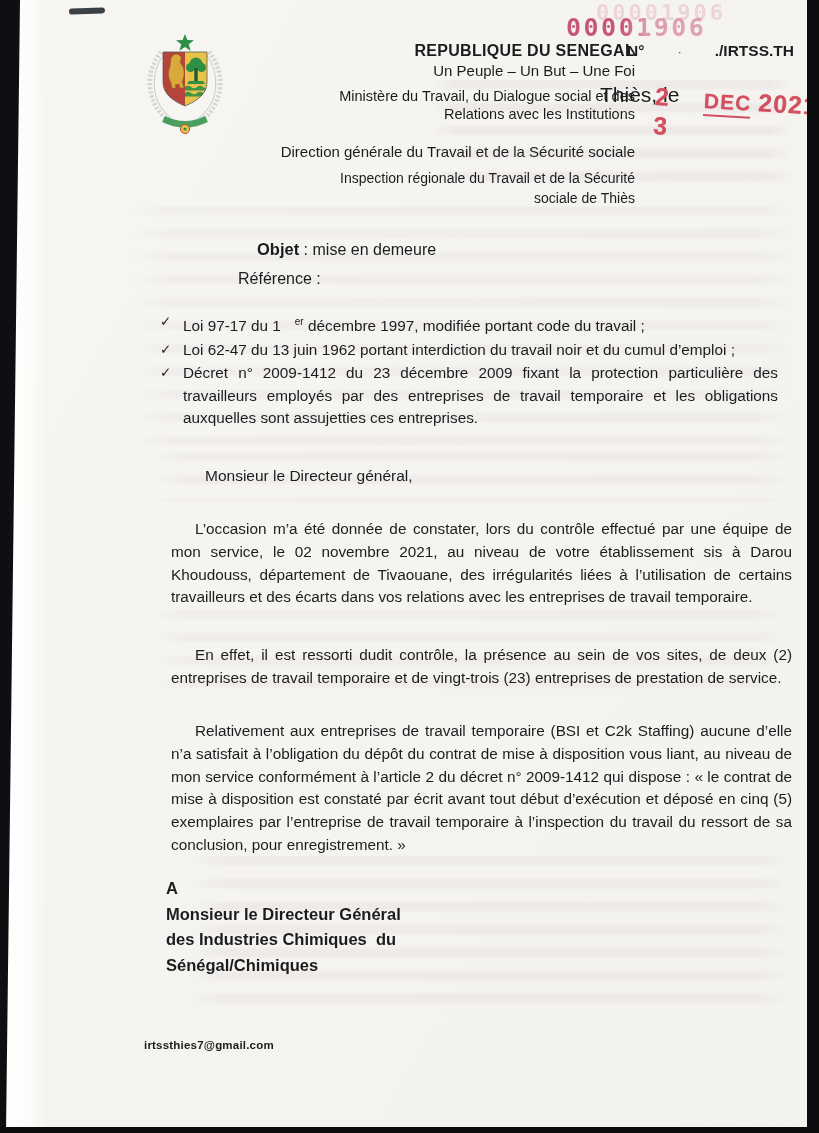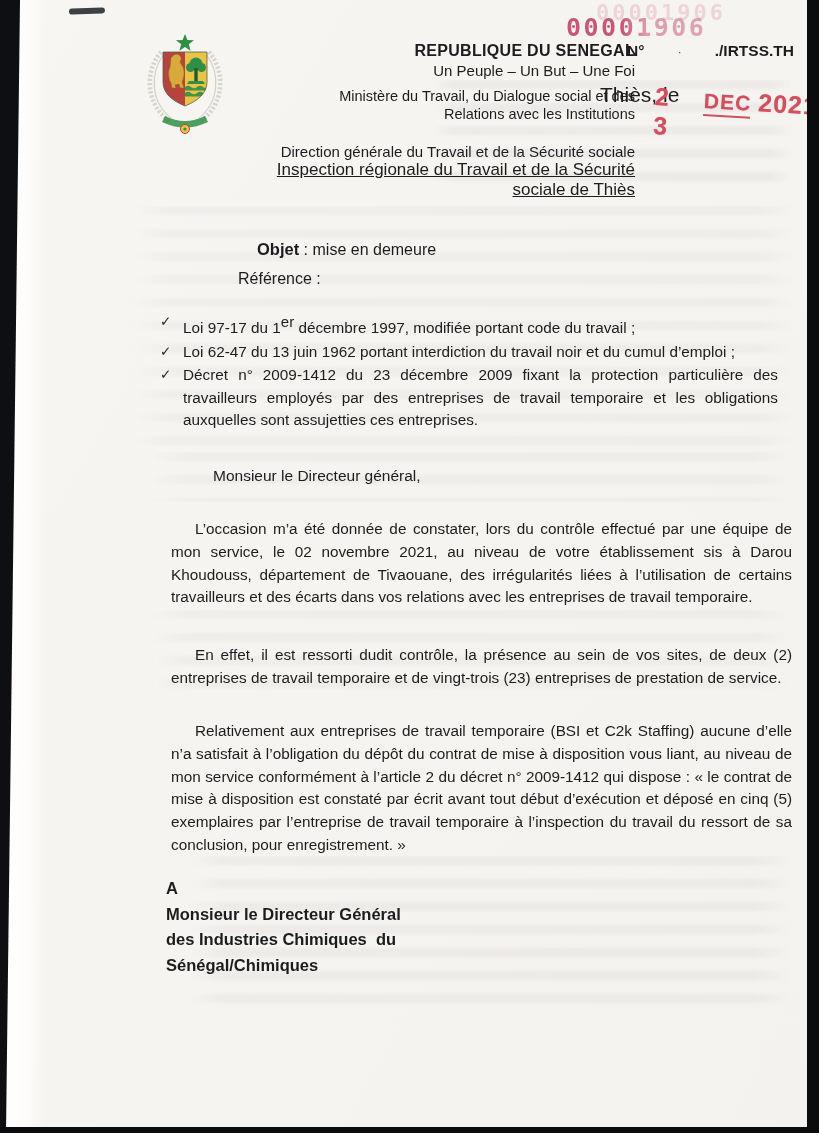--- a/index.html
+++ b/index.html
@@ -47,7 +47,7 @@
   .hdr .motto{margin-top:2px;font-size:15px;}
   .hdr .ministry{margin-top:9px;font-size:14.5px;line-height:17.5px;}
   .hdr .direction{margin-top:20px;font-size:15px;}
-  .hdr .inspection{font-size:17px;line-height:19.5px;text-decoration:underline;}
+  .hdr .inspection{margin-top:9px;font-size:14px;line-height:19.5px;}
   .coat{position:absolute;left:139px;top:32px;z-index:5;}
   .nref{position:absolute;left:627px;top:42px;width:167px;display:flex;
         justify-content:space-between;align-items:baseline;font-size:15.5px;font-weight:bold;z-index:4;}

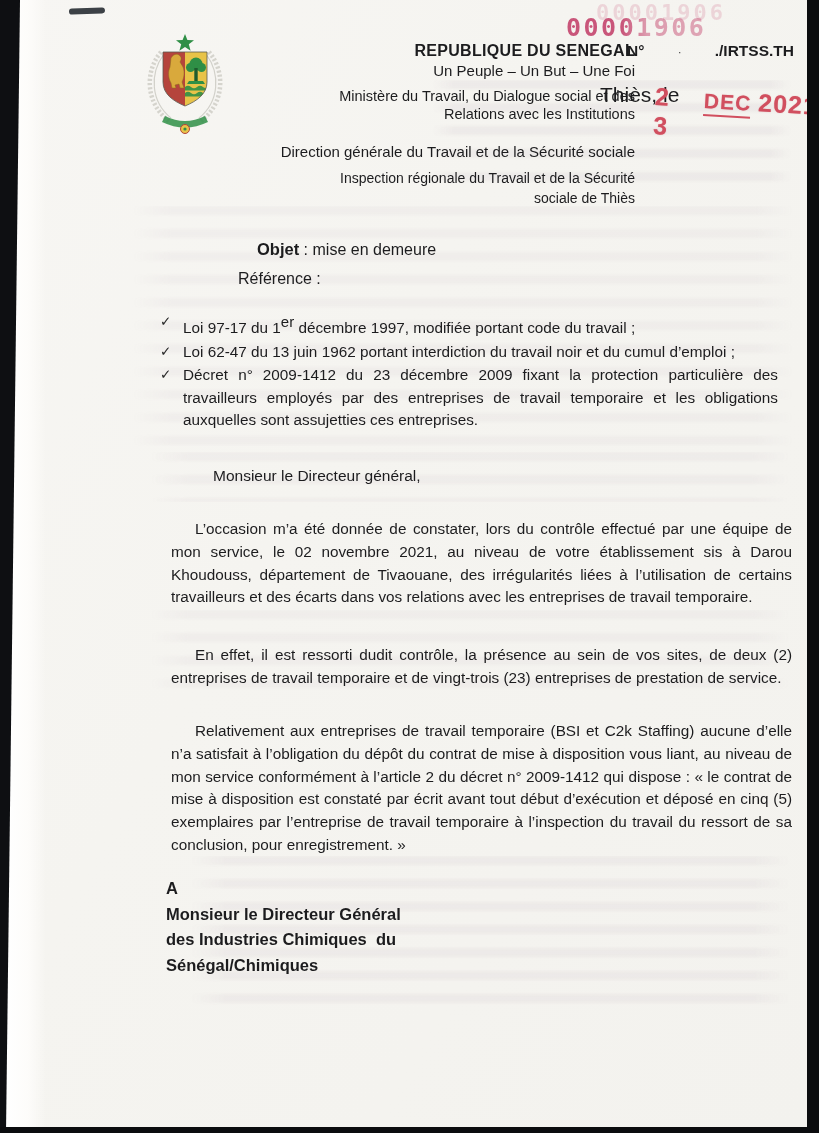--- a/index.html
+++ b/index.html
@@ -63,7 +63,7 @@
   .ref-item{display:flex;gap:9px;margin-bottom:1px;}
   .check{flex:0 0 14px;font-size:13.5px;color:#2a2a2a;line-height:22.5px;}
   .ref-text{font-size:15.3px;line-height:22.5px;text-align:justify;}
-  .ref-text sup{font-size:15px;}
+  .ref-text sup{font-size:10px;margin-left:14px;}
   .salutation{left:163px;top:467px;width:620px;font-size:15.5px;text-indent:50px;}
   .para{left:155px;width:621px;font-size:15.3px;line-height:22.8px;
         text-align:justify;text-indent:24px;margin:16px;}

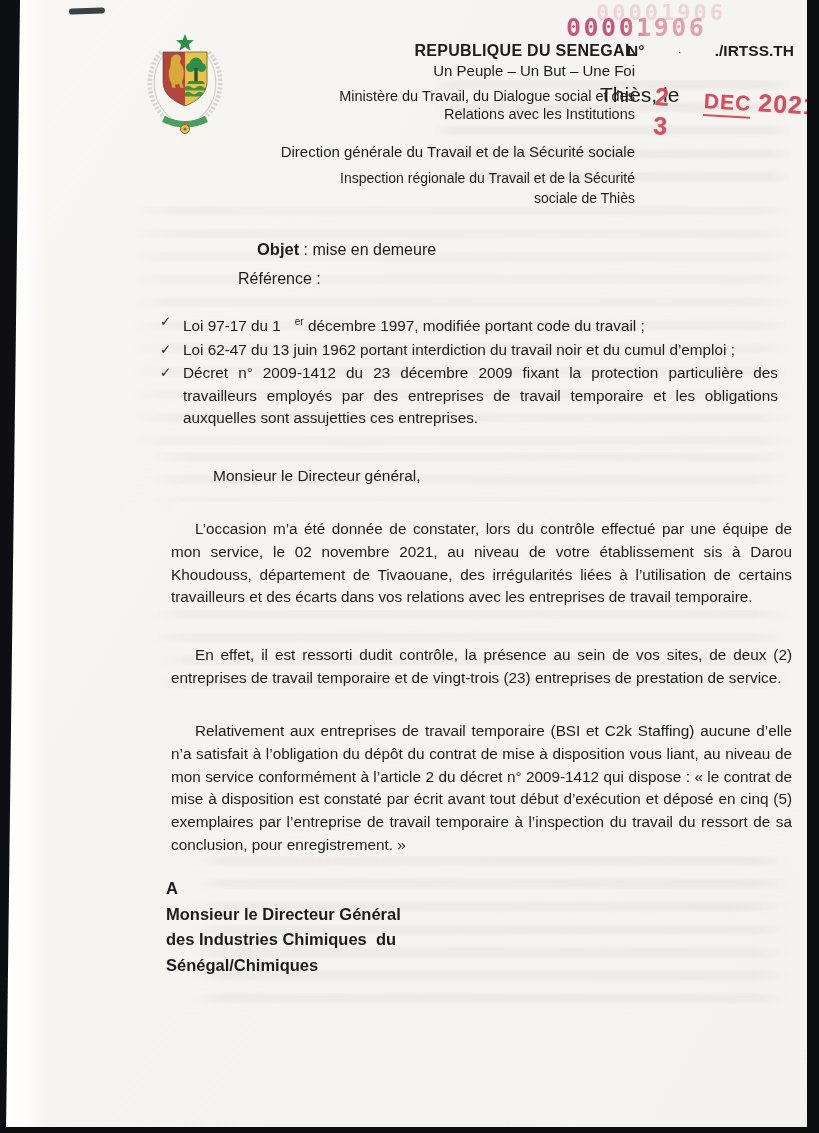--- a/index.html
+++ b/index.html
@@ -64,7 +64,7 @@
   .check{flex:0 0 14px;font-size:13.5px;color:#2a2a2a;line-height:22.5px;}
   .ref-text{font-size:15.3px;line-height:22.5px;text-align:justify;}
   .ref-text sup{font-size:10px;margin-left:14px;}
-  .salutation{left:163px;top:467px;width:620px;font-size:15.5px;text-indent:50px;}
+  .salutation{left:155px;top:467px;width:620px;font-size:15.5px;text-indent:50px;}
   .para{left:155px;width:621px;font-size:15.3px;line-height:22.8px;
         text-align:justify;text-indent:24px;margin:16px;}
   .p1{top:502px;} .p2{top:628px;} .p3{top:704px;}

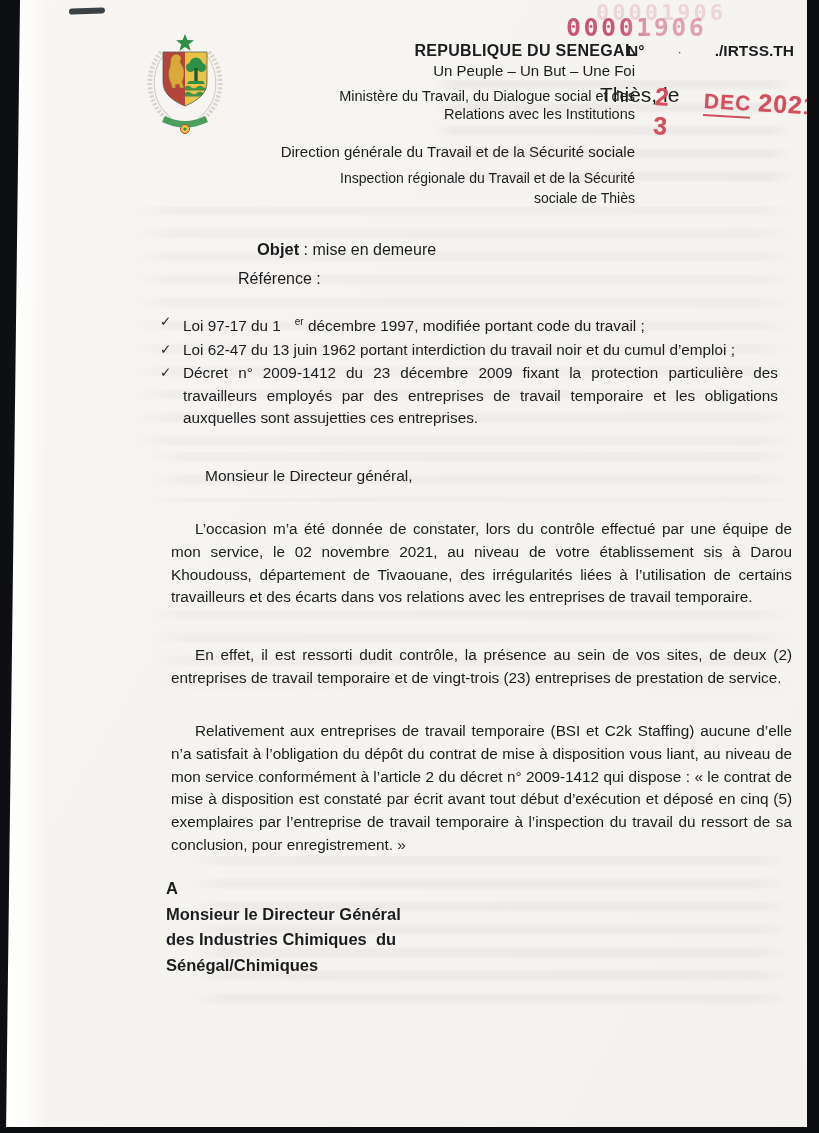--- a/index.html
+++ b/index.html
@@ -191,6 +191,7 @@
   </div>
 
   <div class="z footer">
+    <div class="l2">irtssthies7@gmail.com</div>
   </div>
 
   <div class="edge-left"></div>

